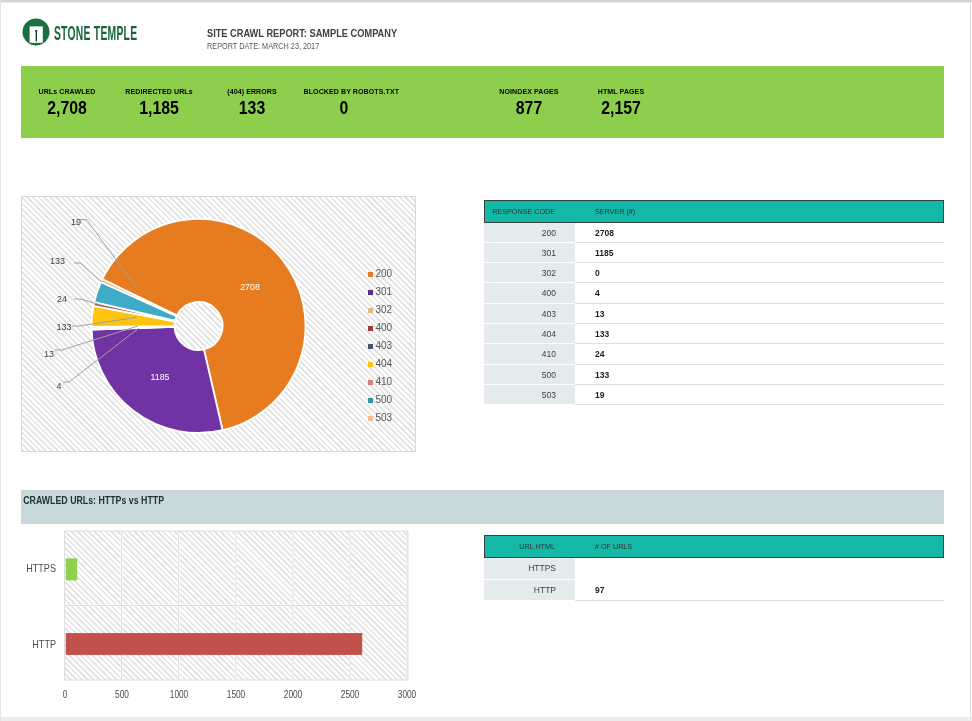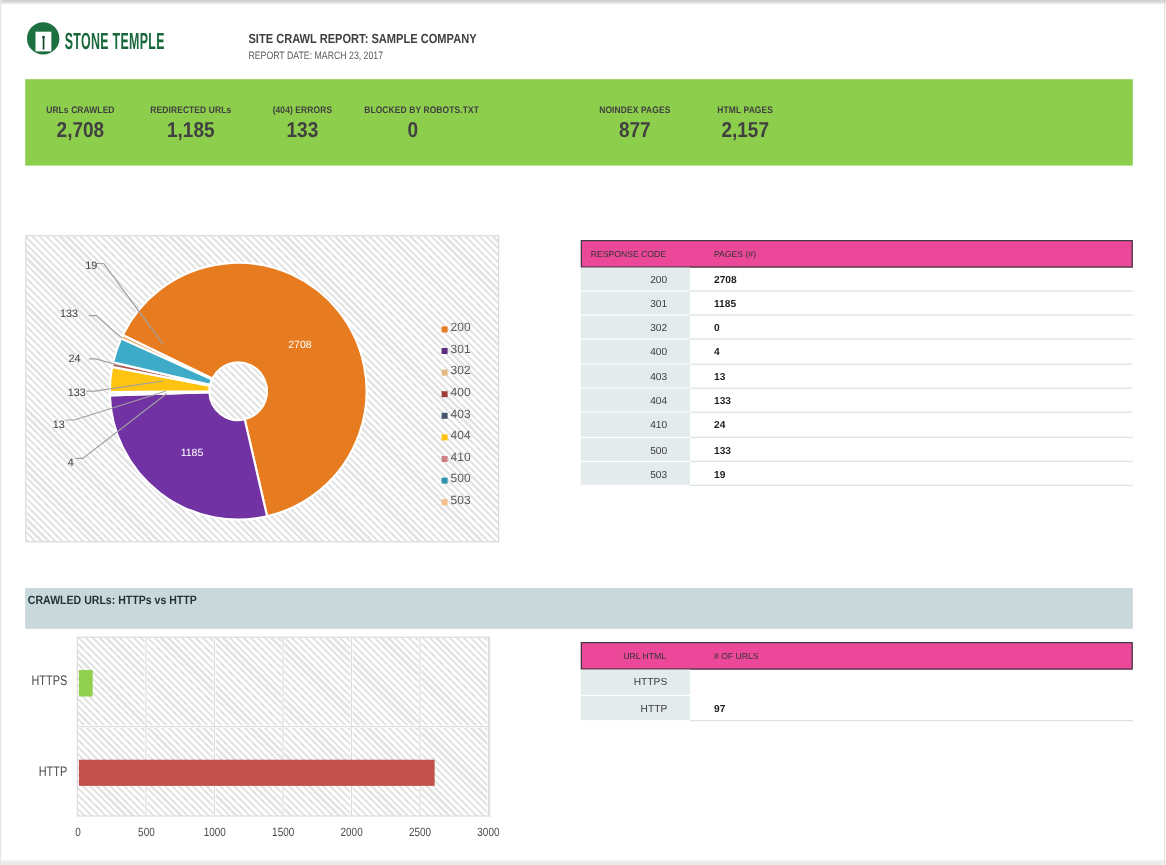--- a/index.html
+++ b/index.html
@@ -20,7 +20,7 @@
 
 
 #banner { left:20px; top:66px; width:923px; height:72px; background:#8ECE4D; }
-.bcol { position:absolute; top:0; width:92px; height:72px; text-align:center; color:#404040; }
+.bcol { position:absolute; top:0; width:92px; height:72px; text-align:center; color:#000000; }
 .blabel { margin-top:20.5px; font-size:8px; font-weight:bold; transform:scaleX(0.88); white-space:nowrap; letter-spacing:0.1px; }
 .bval { margin-top:2.5px; font-size:18px; font-weight:bold; transform:scaleX(0.88); }
 

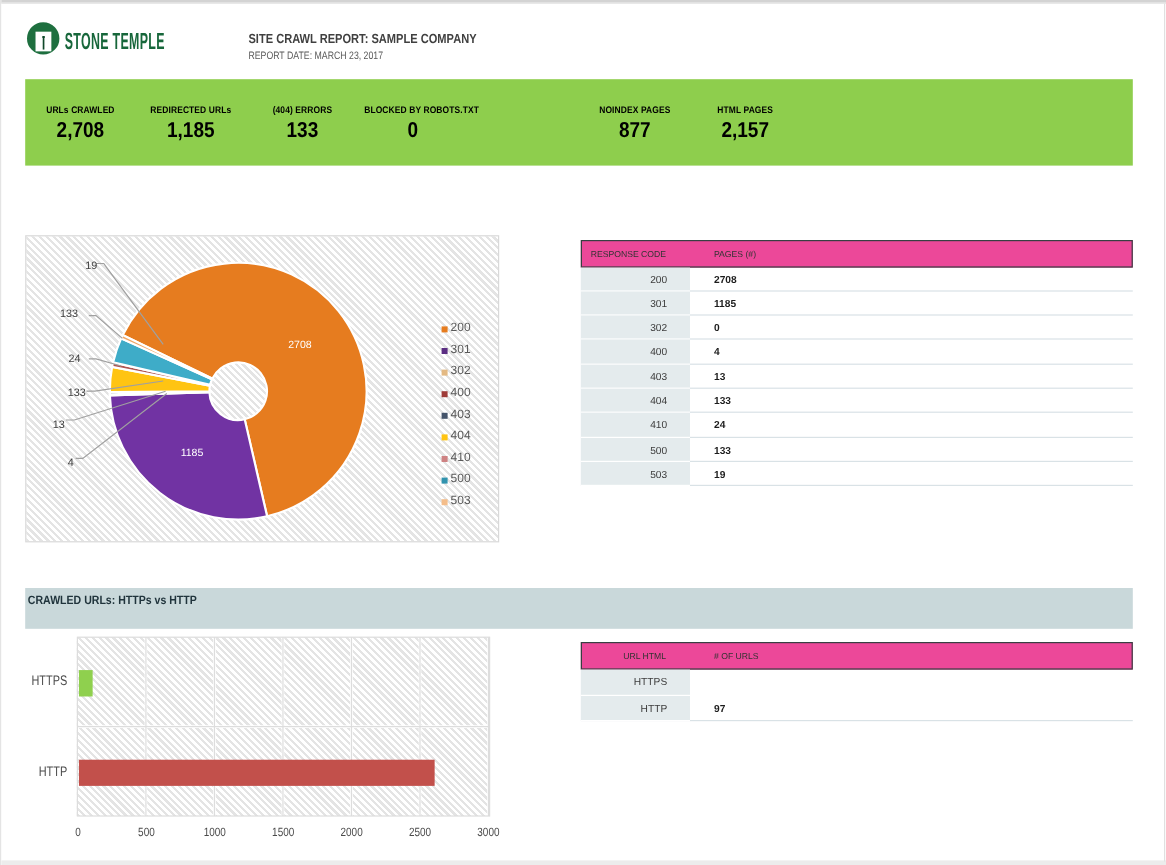--- a/index.html
+++ b/index.html
@@ -42,7 +42,7 @@
 .leg b { position:absolute; left:8.5px; top:-1px; font-weight:normal; }
 
 
-.thead { left:483px; width:460px; height:23px; border:1.5px solid #383f42; background:#ec4899;
+.thead { left:483px; width:460px; height:23px; border:1.5px solid #383f42; background:#14b8a6;
   font-size:7.2px; color:#333; }
 .thead .c1 { position:absolute; right:388px; top:6px; }
 .thead .c2 { position:absolute; left:110px; top:6px; }

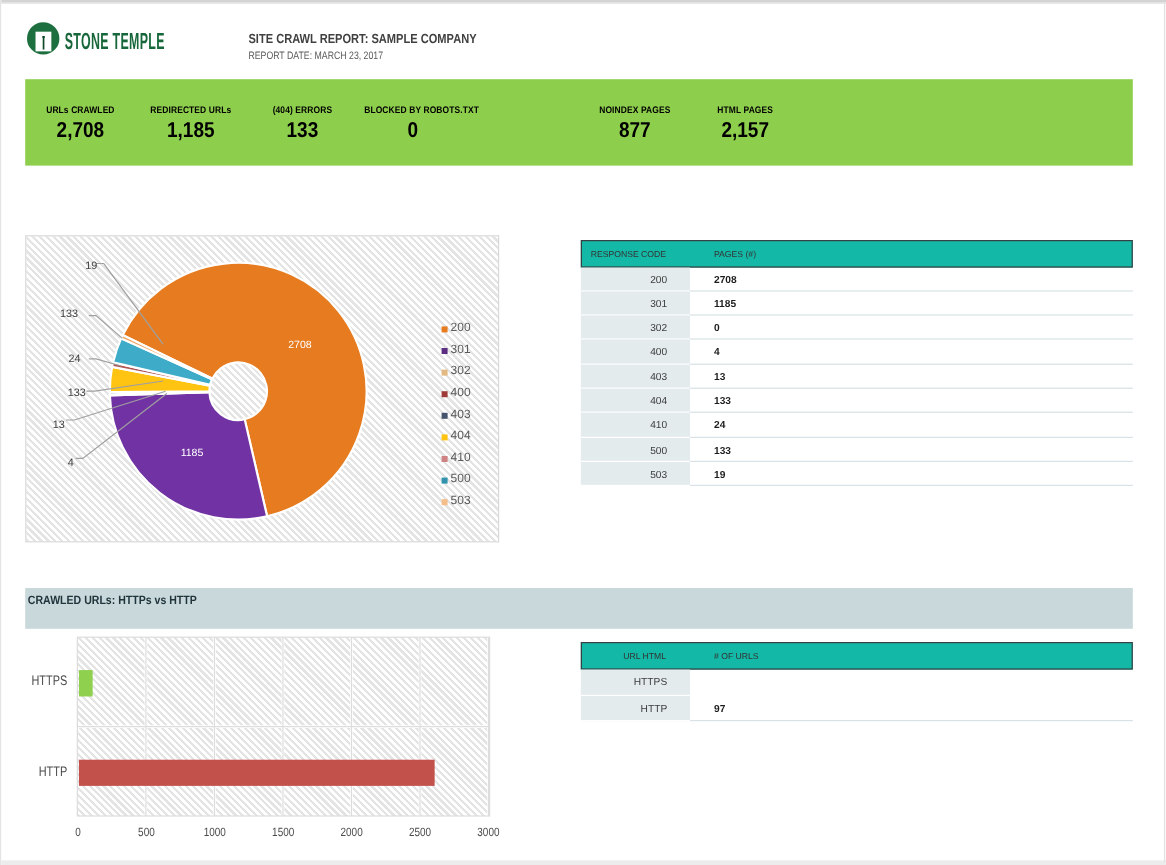--- a/index.html
+++ b/index.html
@@ -175,7 +175,7 @@
 
   <div class="abs thead" style="top:199.5px">
       <span class="c1">RESPONSE CODE</span>
-      <span class="c2">PAGES (#)</span>
+      <span class="c2">SERVER (#)</span>
     </div>
   <div class="abs trow" style="top:222.5px">
       <div class="code">

